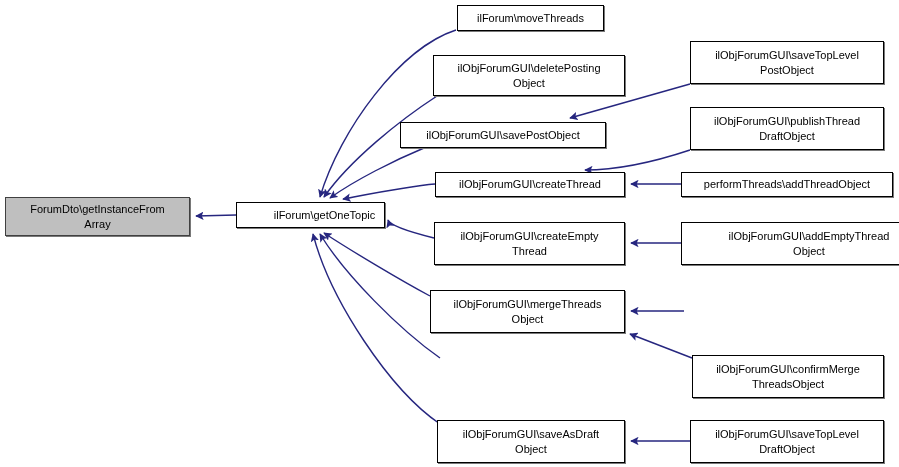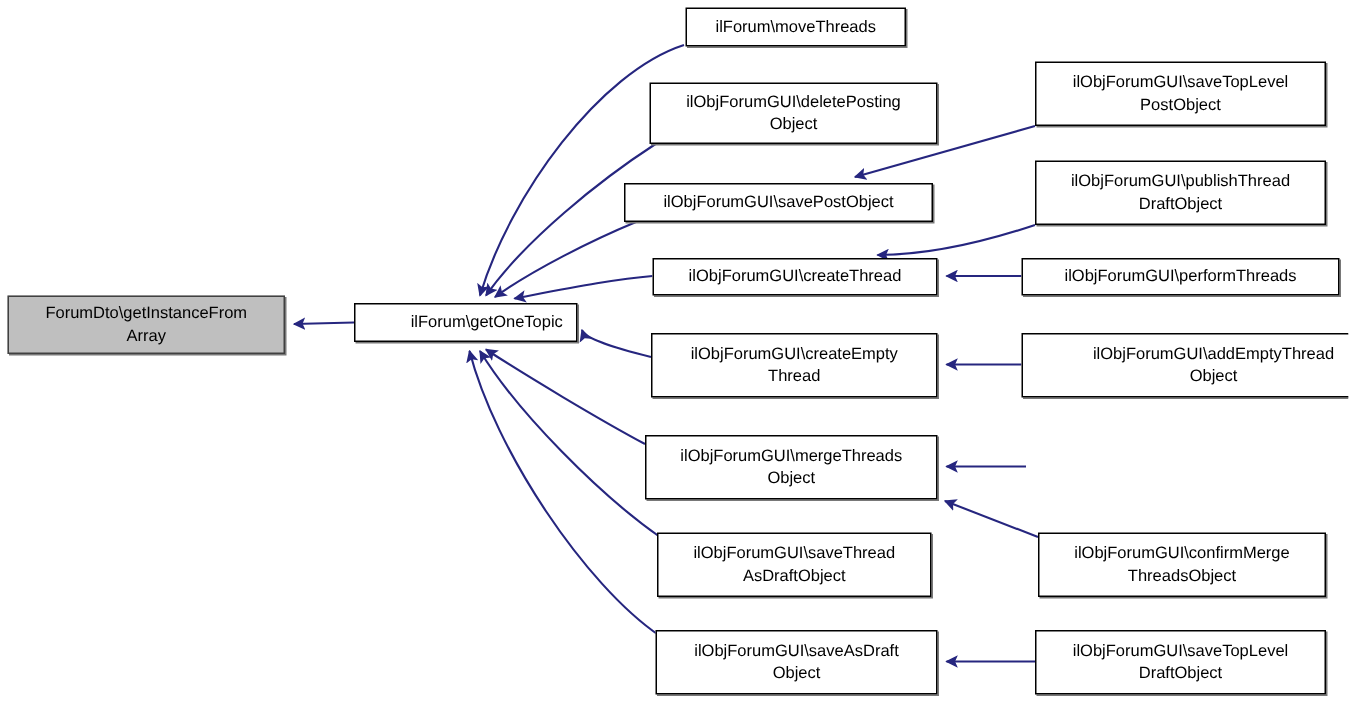--- a/index.html
+++ b/index.html
@@ -86,7 +86,7 @@
     <div class="node shadow" style="left: 457px; top: 5px; width: 147px; height: 26px;"><span class="node-label">ilForum\moveThreads</span></div>
     <div class="node shadow" style="left: 433px; top: 55px; width: 192px; height: 41px;"><span class="node-label">ilObjForumGUI\deletePosting
 Object</span></div>
-    <div class="node shadow" style="left: 416px; top: 122px; width: 206px; height: 26px;"><span class="node-label">ilObjForumGUI\savePostObject</span></div>
+    <div class="node shadow" style="left: 400px; top: 122px; width: 206px; height: 26px;"><span class="node-label">ilObjForumGUI\savePostObject</span></div>
     <div class="node shadow" style="left: 435px; top: 172px; width: 190px; height: 25px;"><span class="node-label">ilObjForumGUI\createThread</span></div>
     <div class="node shadow" style="left: 434px; top: 222px; width: 191px; height: 43px;"><span class="node-label">ilObjForumGUI\createEmpty
 Thread</span></div>

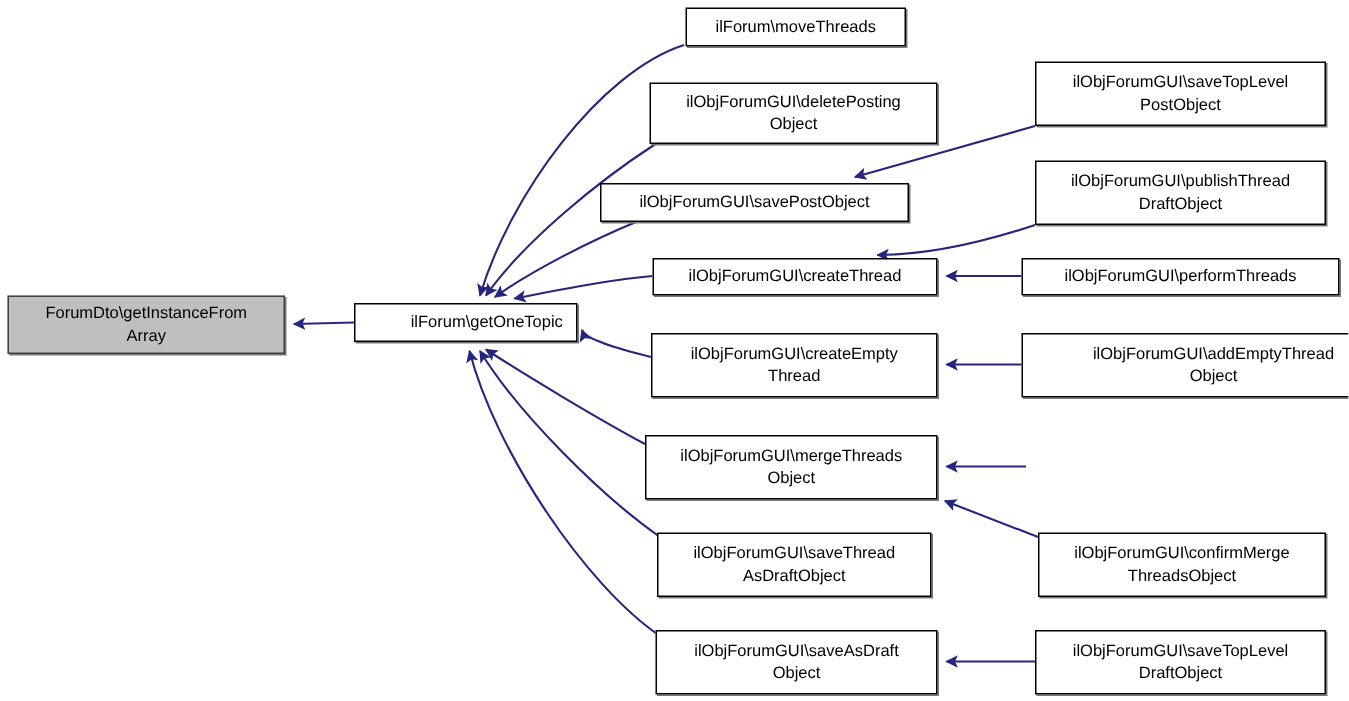--- a/index.html
+++ b/index.html
@@ -100,7 +100,7 @@
 PostObject</span></div>
     <div class="node shadow" style="left: 690px; top: 107px; width: 194px; height: 43px;"><span class="node-label">ilObjForumGUI\publishThread
 DraftObject</span></div>
-    <div class="node shadow" style="left: 681px; top: 172px; width: 212px; height: 25px;"><span class="node-label">ilObjForumGUI\performThreads</span></div>
+    <div class="node shadow" style="left: 681px; top: 172px; width: 212px; height: 25px;"><span class="node-label">performThreads\addThreadObject</span></div>
     <div class="node shadow" style="left: 681px; top: 222px; width: 256px; height: 43px;"><span class="node-label">ilObjForumGUI\addEmptyThread
 Object</span></div>
     <div class="node shadow" style="left: 692px; top: 355px; width: 192px; height: 43px;"><span class="node-label">ilObjForumGUI\confirmMerge

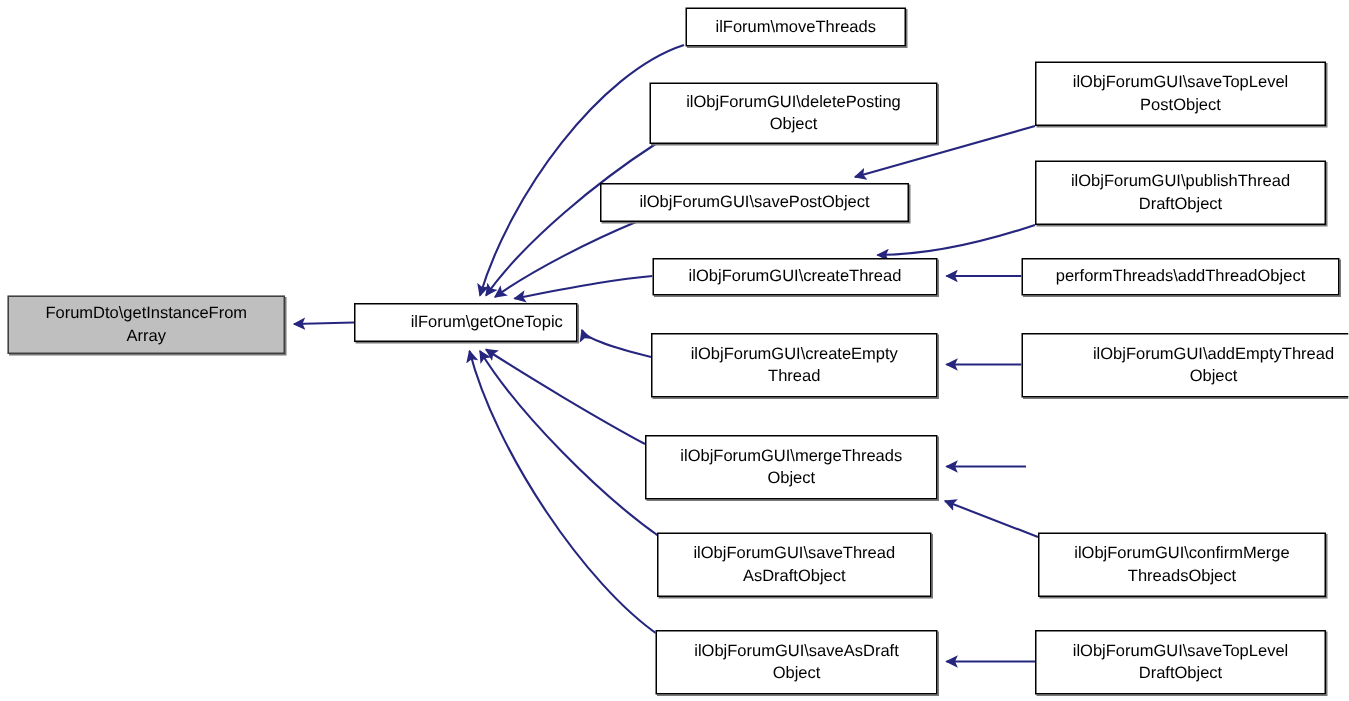--- a/index.html
+++ b/index.html
@@ -92,8 +92,6 @@
 Thread</span></div>
     <div class="node shadow" style="left: 430px; top: 290px; width: 195px; height: 43px;"><span class="node-label">ilObjForumGUI\mergeThreads
 Object</span></div>
-    <div class="node shadow" style="left: 438px; top: 355px; width: 183px; height: 43px;"><span class="node-label">ilObjForumGUI\saveThread
-AsDraftObject</span></div>
     <div class="node shadow" style="left: 437px; top: 420px; width: 188px; height: 43px;"><span class="node-label">ilObjForumGUI\saveAsDraft
 Object</span></div>
     <div class="node shadow" style="left: 690px; top: 41px; width: 194px; height: 43px;"><span class="node-label">ilObjForumGUI\saveTopLevel

